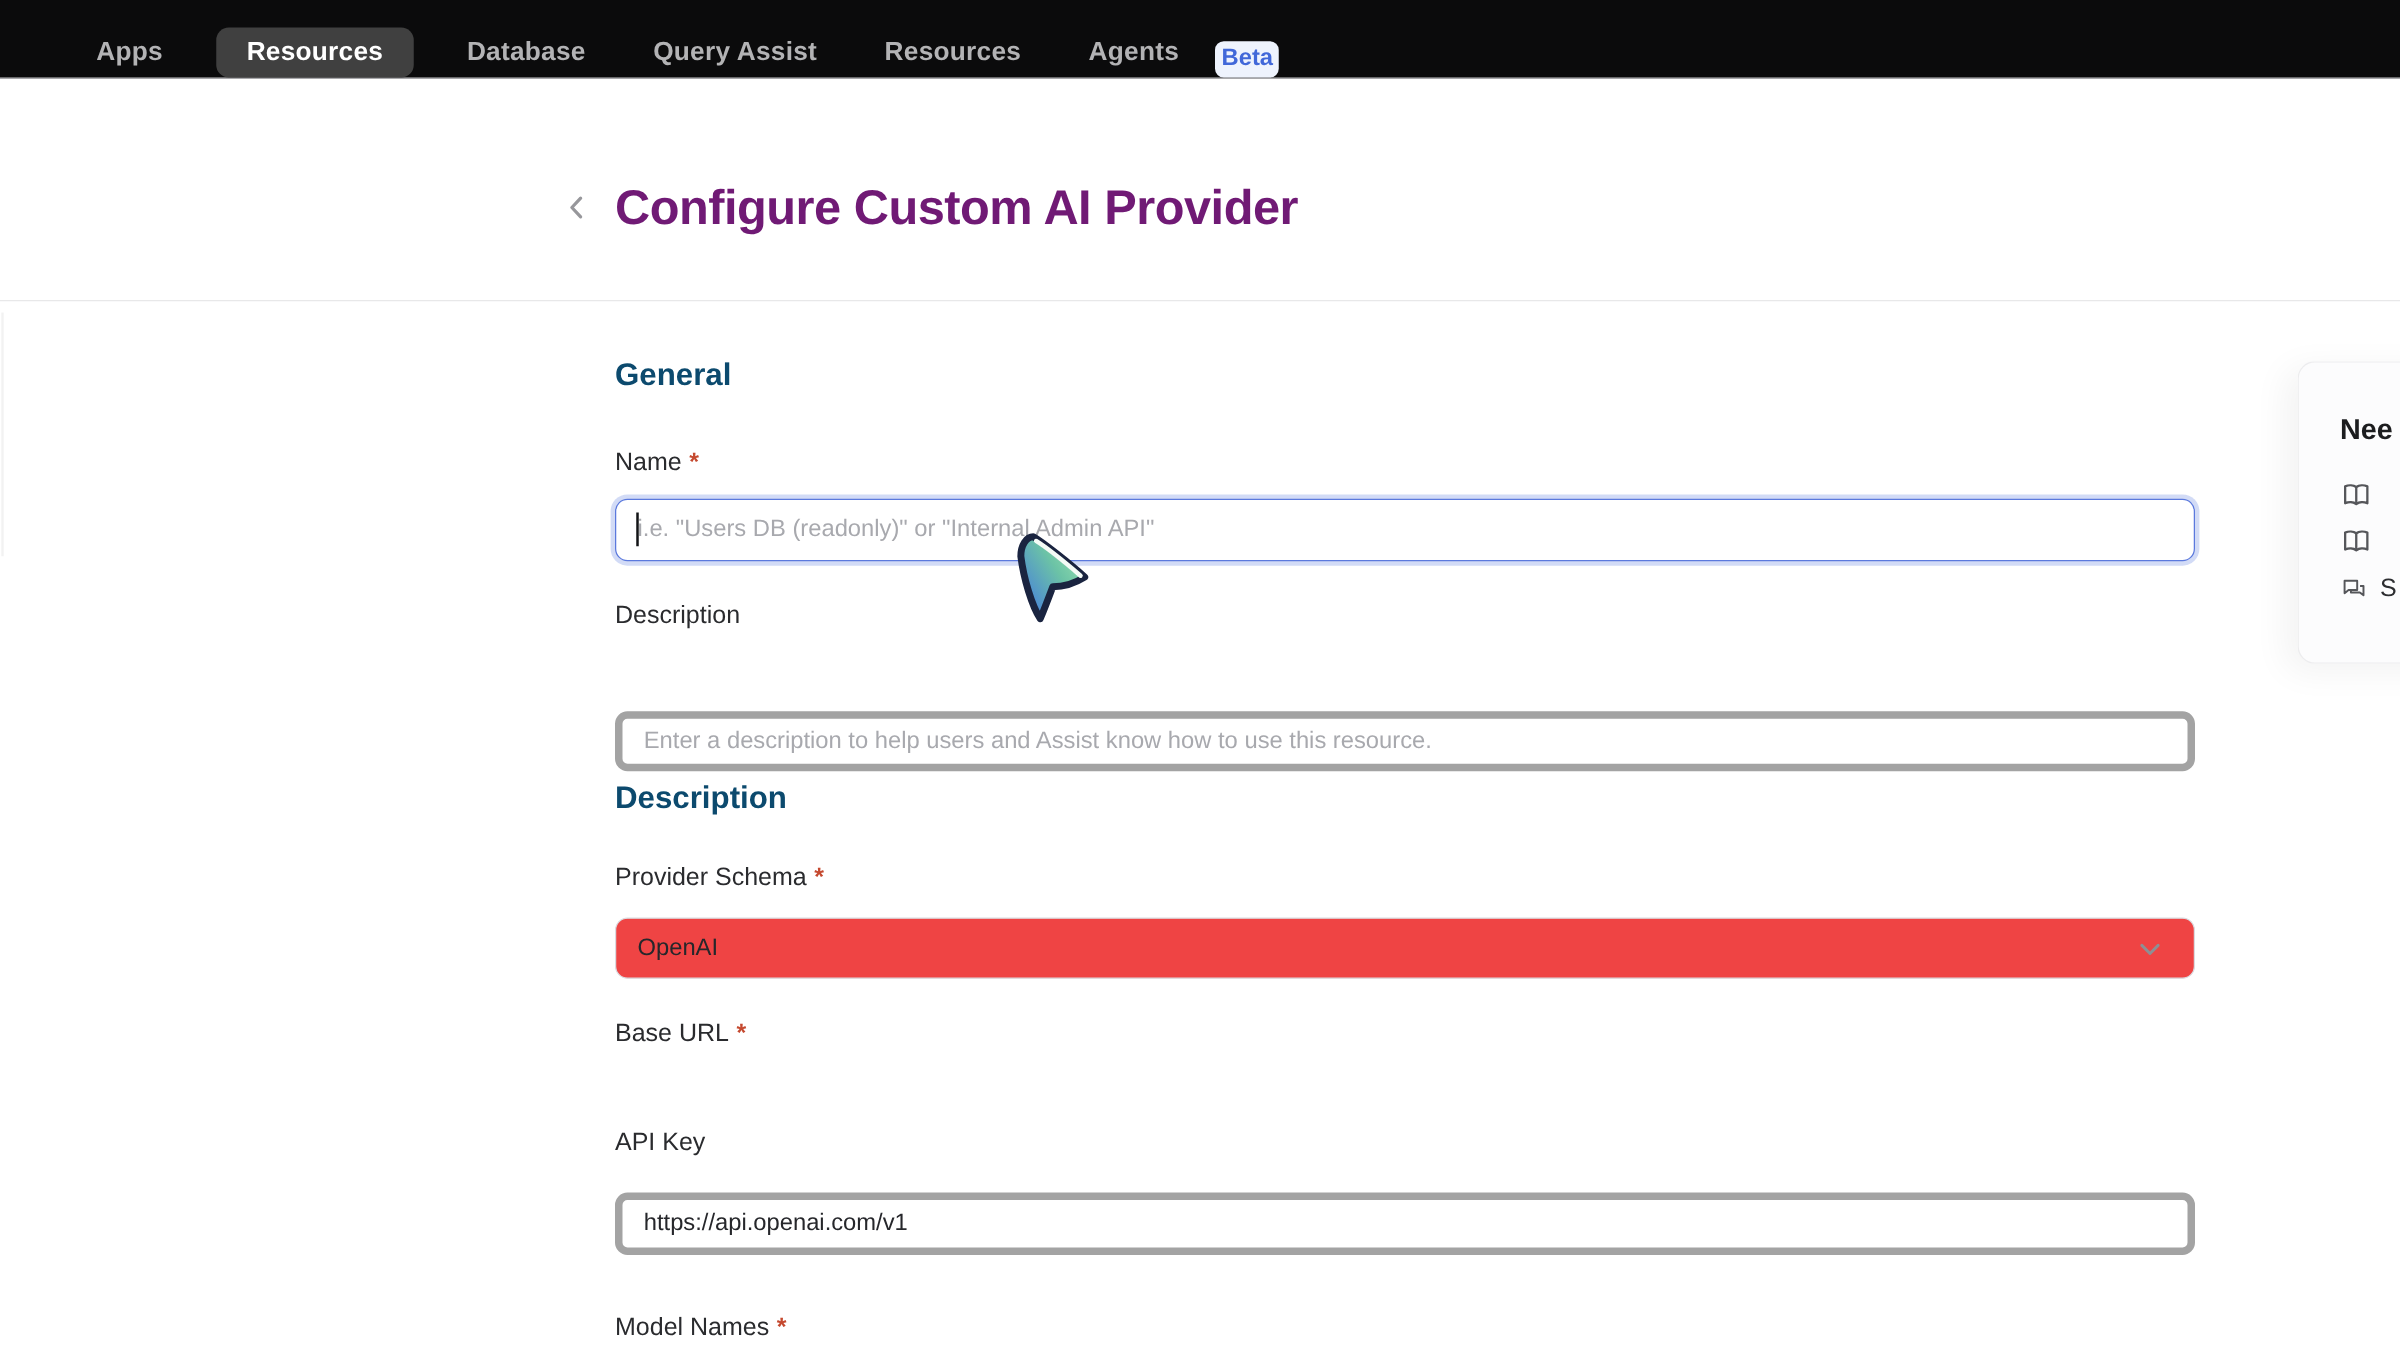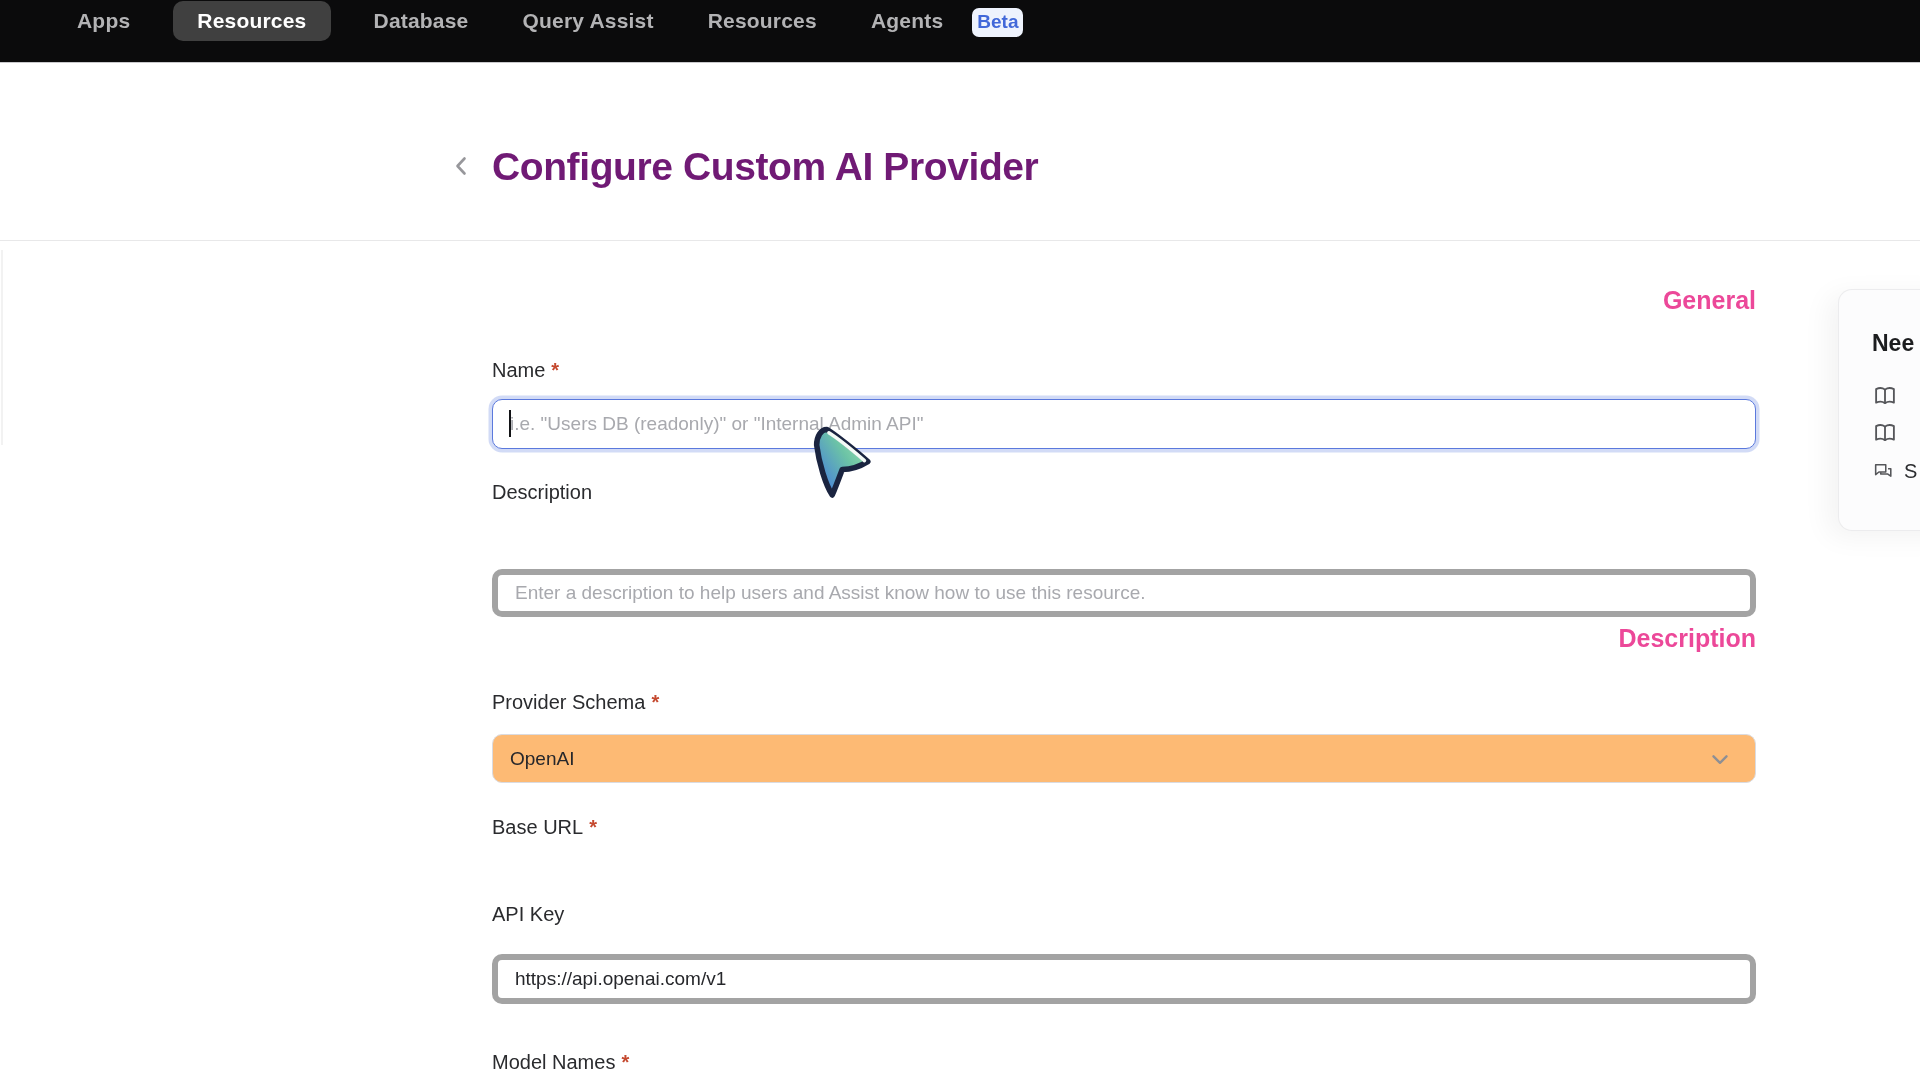--- a/index.html
+++ b/index.html
@@ -10,7 +10,7 @@
   
   #topnav { position:absolute; left:0; top:0; width:1920px; height:63px;
             background:#0b0b0c; border-bottom:1px solid #c9c9cc;
-            display:flex; align-items:flex-start; padding:1px 0 0 66px; gap:32px; }
+            display:flex; align-items:flex-end; padding:1px 0 0 66px; gap:32px; }
   .nav-item { color:#b3b3b5; font-size:21px; font-weight:600; letter-spacing:.2px;
               padding:9px 11px; line-height:22px; border-radius:10px; white-space:nowrap;
               display:flex; align-items:center; gap:12px; }

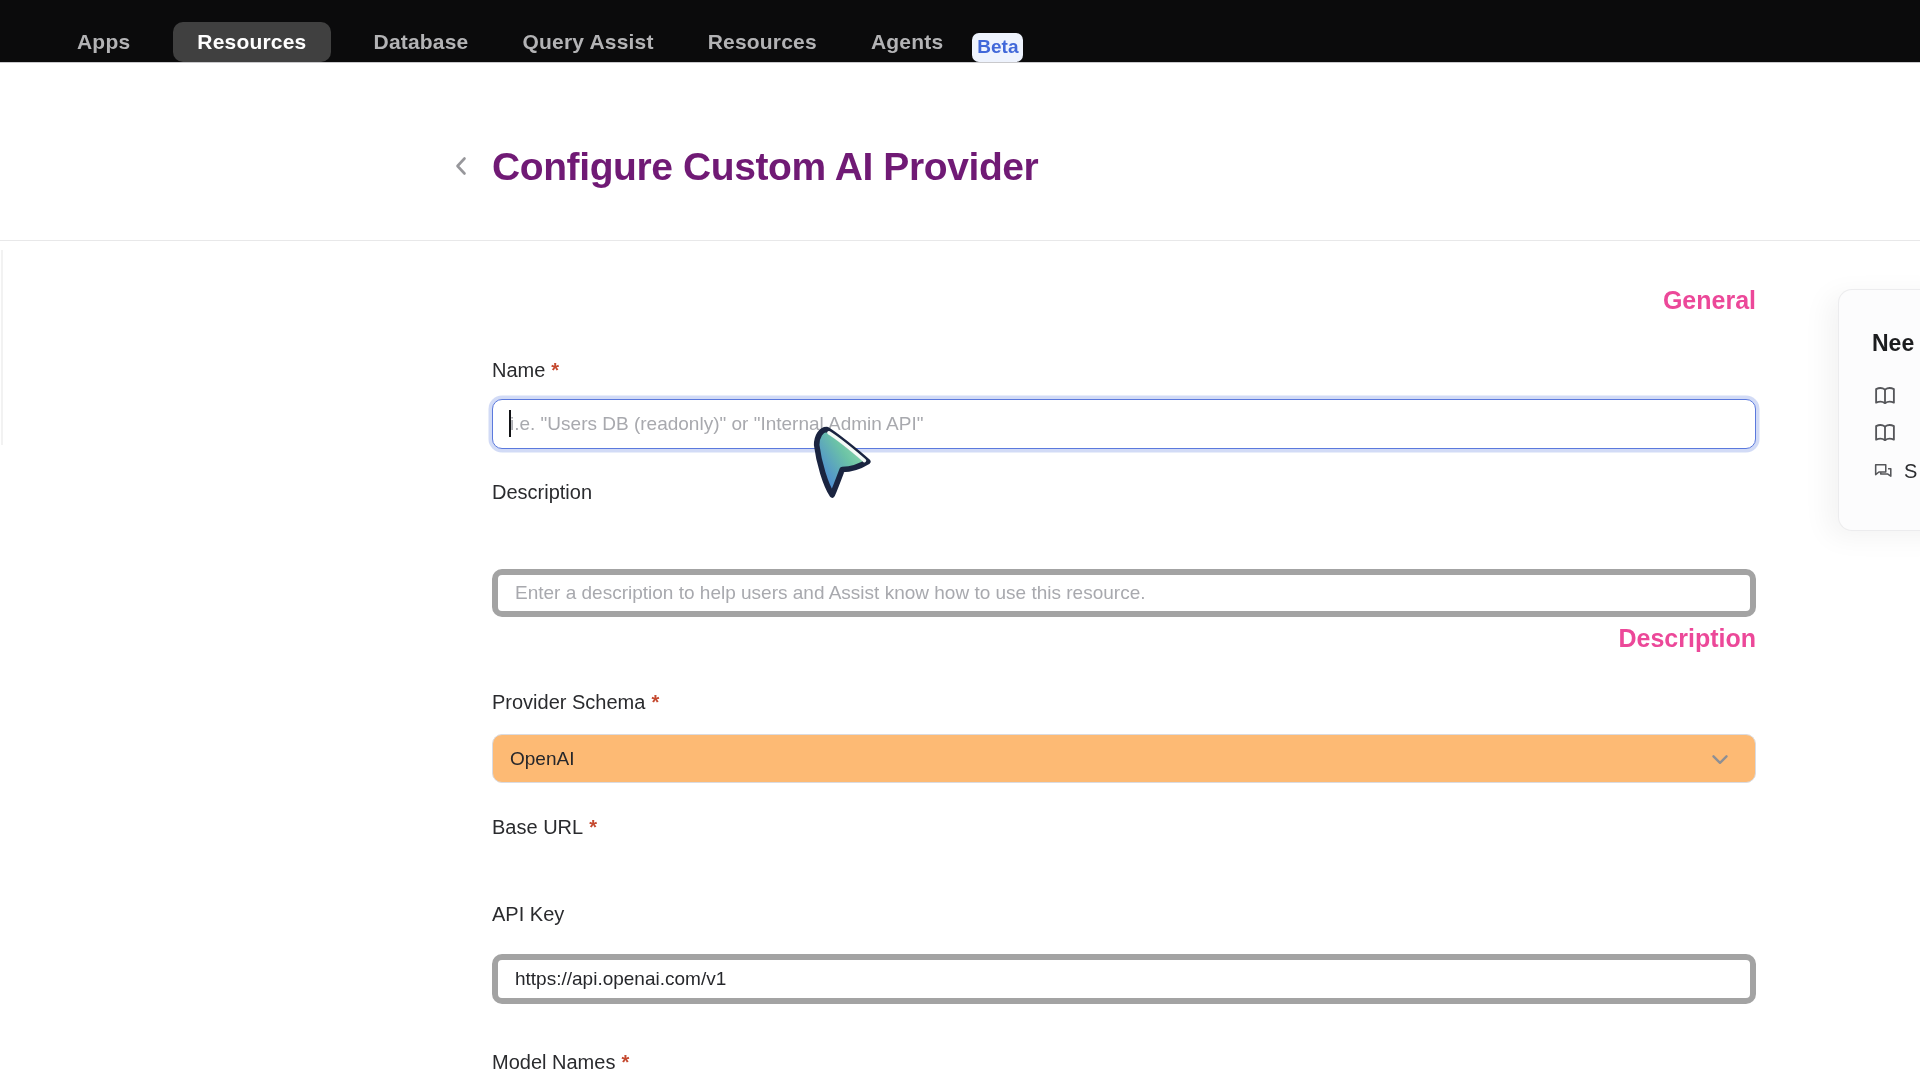--- a/index.html
+++ b/index.html
@@ -27,7 +27,7 @@
 
   
   .col { left:492px; width:1264px; }
-  .section-heading { font-size:25px; font-weight:700; color:#ec4899;text-align:right; }
+  .section-heading { font-size:25px; font-weight:700; color:#0c4a6e; }
   .field-label { font-size:20px; font-weight:500; color:#2a2b2e; }
   .req { color:#c5492f; margin-left:6px; font-weight:600; }
   .tb { width:100%; height:100%; border:6px solid #a3a3a3; border-radius:10px;

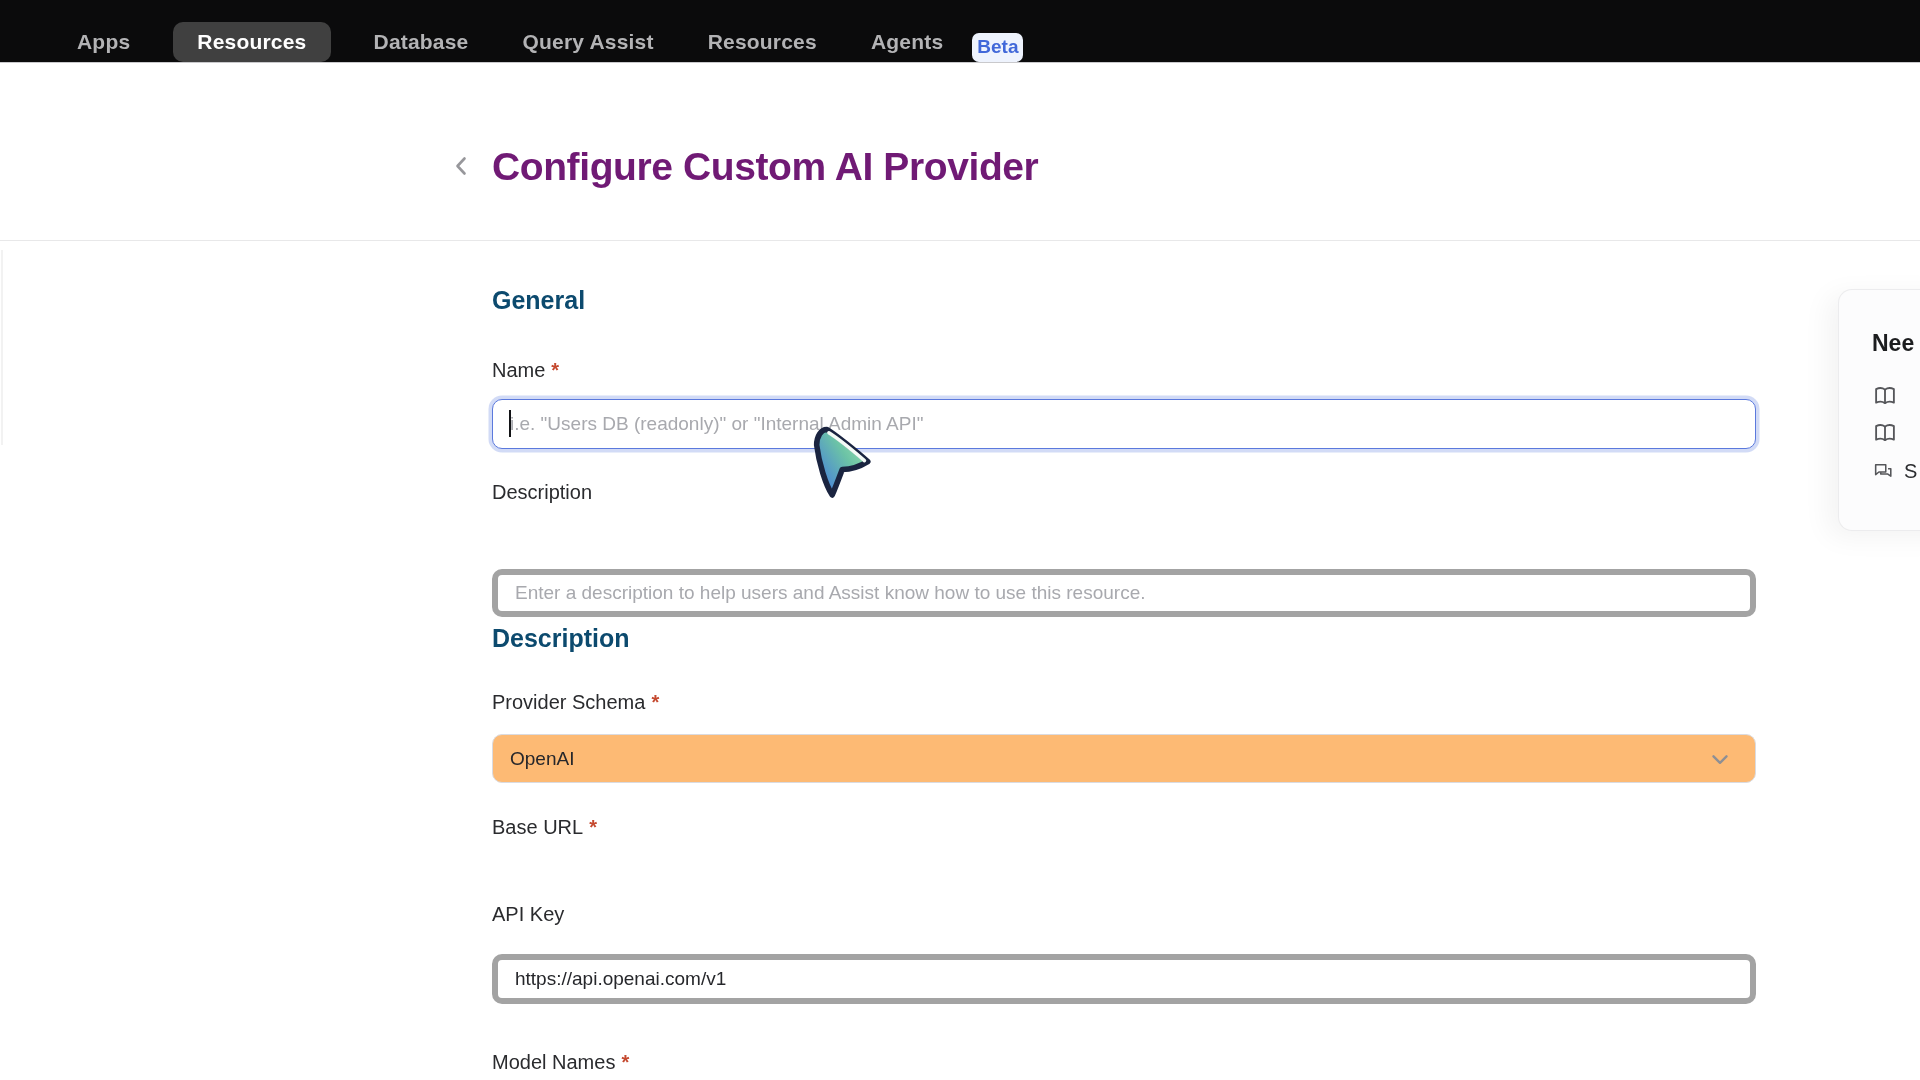--- a/index.html
+++ b/index.html
@@ -38,7 +38,7 @@
   .input-wrap { position:relative; }
   #name-caret { position:absolute; left:17px; top:11px; width:2px; height:27px; background:#121316; }
   .select-box { width:100%; height:100%; border:1px solid #dadbe0; border-radius:10px;
-                background:#fdba74; display:flex; align-items:center; justify-content:space-between;
+                background:#ef4444; display:flex; align-items:center; justify-content:space-between;
                 padding:0 17px 0 17px; font-size:19px; color:#26272b; cursor:pointer; }
   .select-box svg { margin-right:5px; }
 

